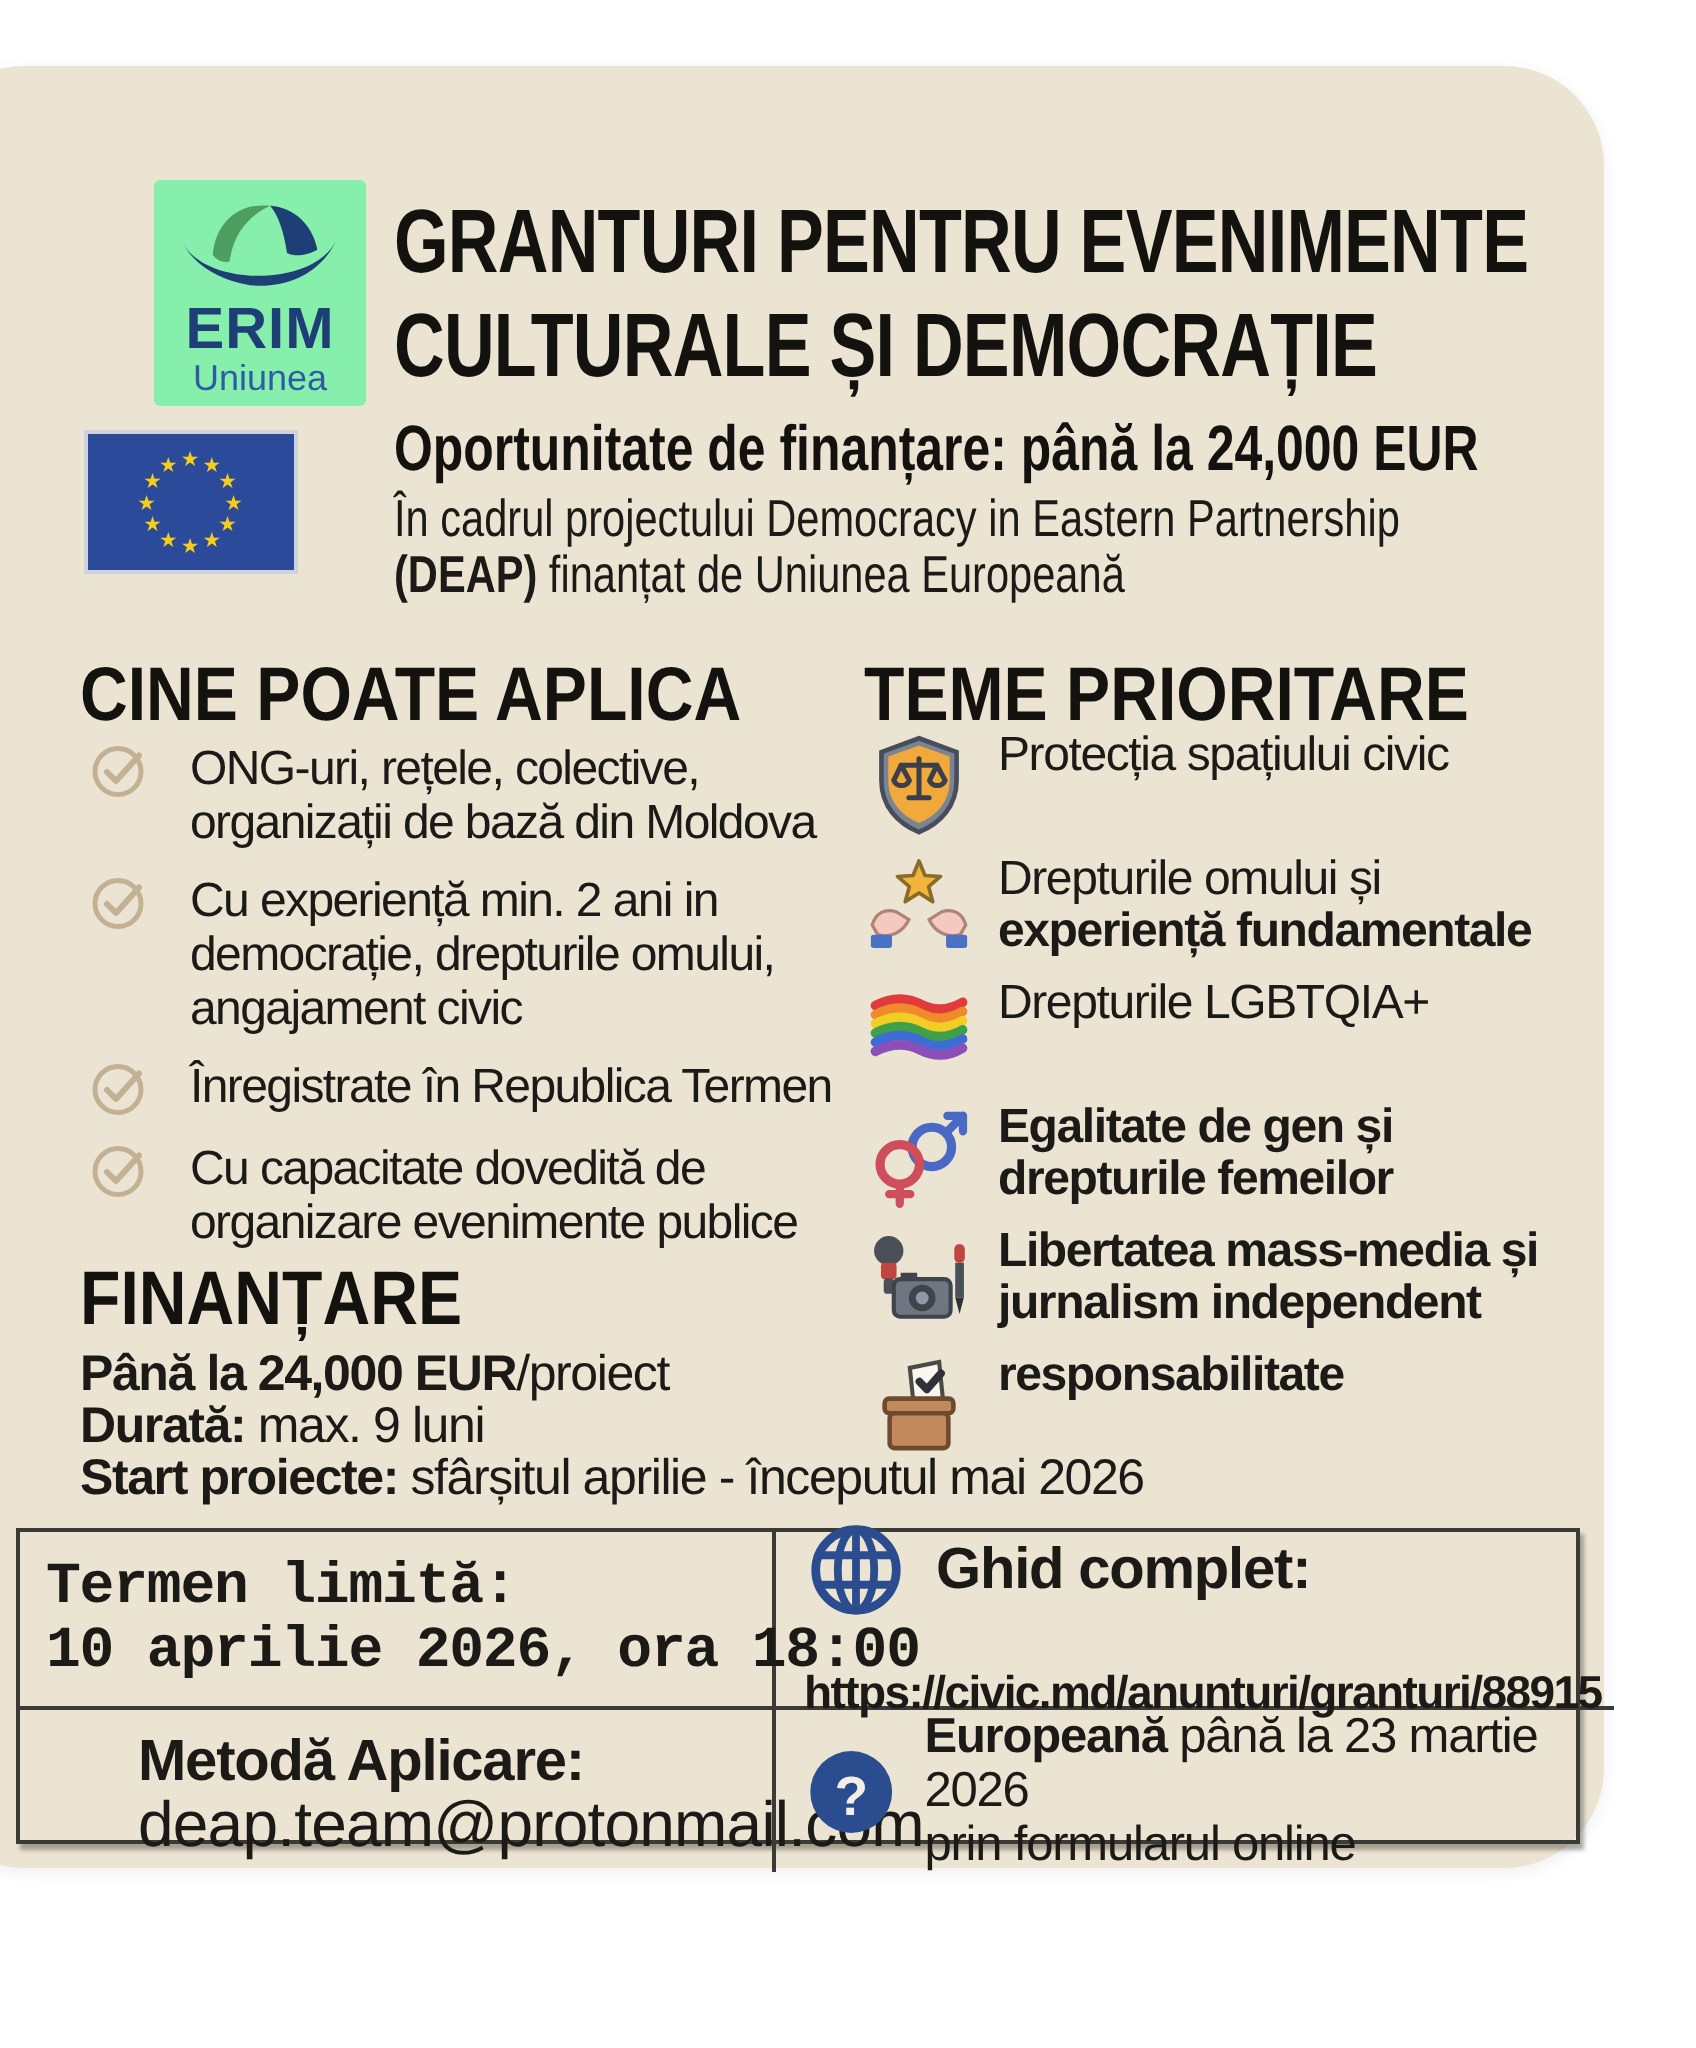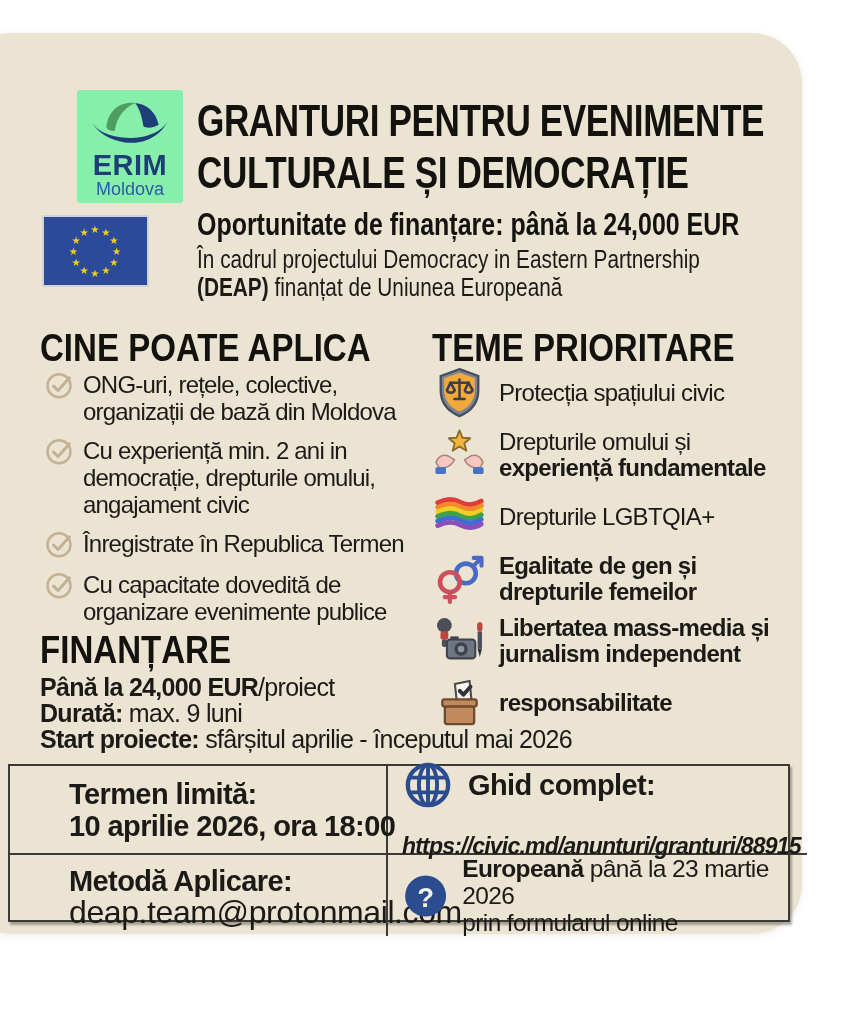--- a/index.html
+++ b/index.html
@@ -66,7 +66,7 @@
       <path d="M5 30 C18 54 80 56 95 28 C84 50 62 56 44 54 C26 51 11 42 5 30 Z" fill="#1e3f75"></path>
     </svg>
     <div class="erim-name">ERIM</div>
-    <div class="erim-sub">Moldova</div>
+    <div class="erim-sub">Uniunea</div>
   </div>
 
   <div class="eu-flag">

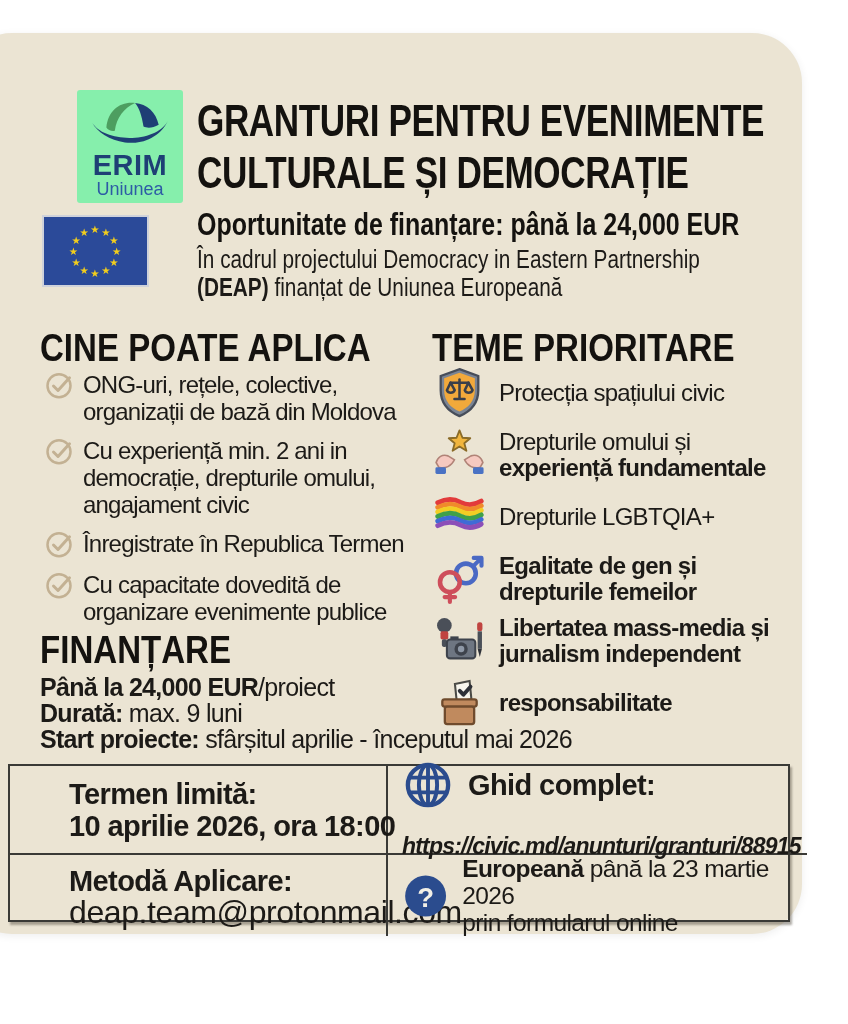--- a/index.html
+++ b/index.html
@@ -26,7 +26,7 @@
          transform:scaleX(.87);transform-origin:left top;color:#14120f;}
   
   .elig{position:absolute;left:44px;top:371px;width:392px;}
-  .elig-item{display:flex;gap:9px;margin-bottom:12px;}
+  .elig-item{display:flex;gap:21px;margin-bottom:12px;}
   .elig-item svg{flex:0 0 30px;margin-top:-1px;}
   .elig-text{font-size:24px;line-height:27px;letter-spacing:-.8px;}
   

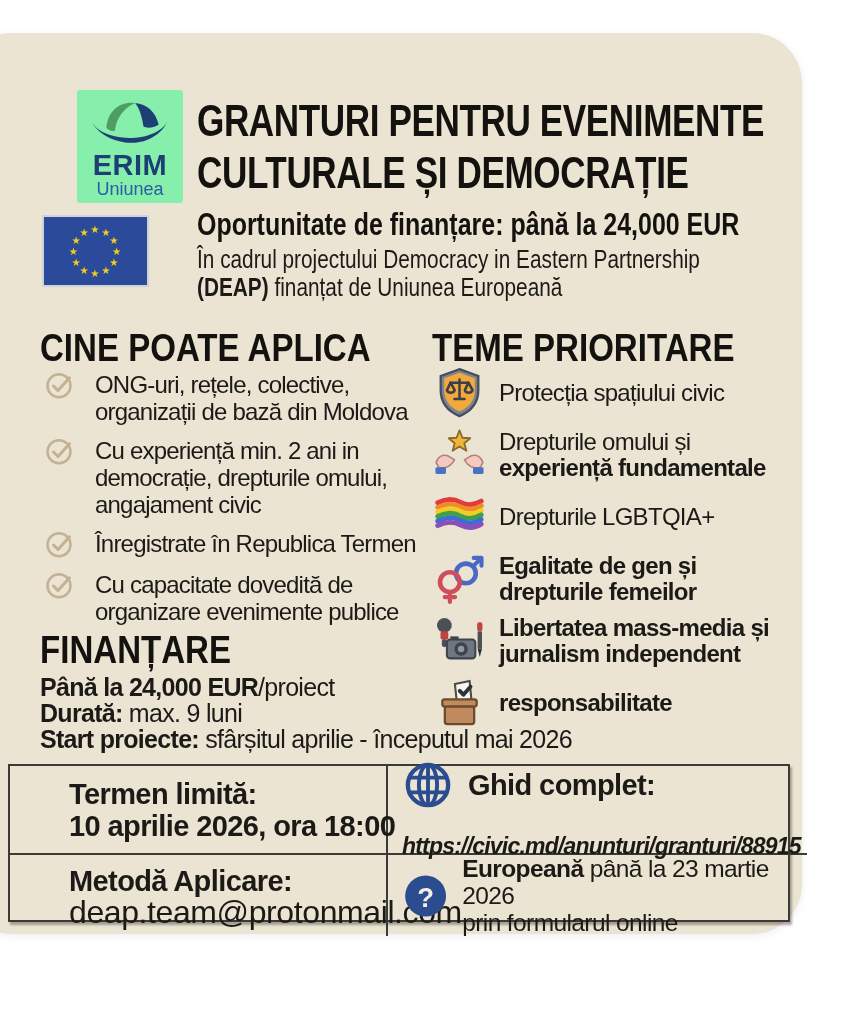--- a/index.html
+++ b/index.html
@@ -31,7 +31,7 @@
   .elig-text{font-size:24px;line-height:27px;letter-spacing:-.8px;}
   
   .themes{position:absolute;left:432px;top:365px;width:372px;}
-  .theme-item{display:flex;gap:12px;align-items:center;margin-bottom:7px;min-height:55px;}
+  .theme-item{display:flex;gap:12px;margin-bottom:7px;min-height:55px;}
   .theme-item svg{flex:0 0 55px;}
   .theme-text{font-size:24px;line-height:26px;letter-spacing:-.7px;}
   .theme-text strong.block{display:block;}

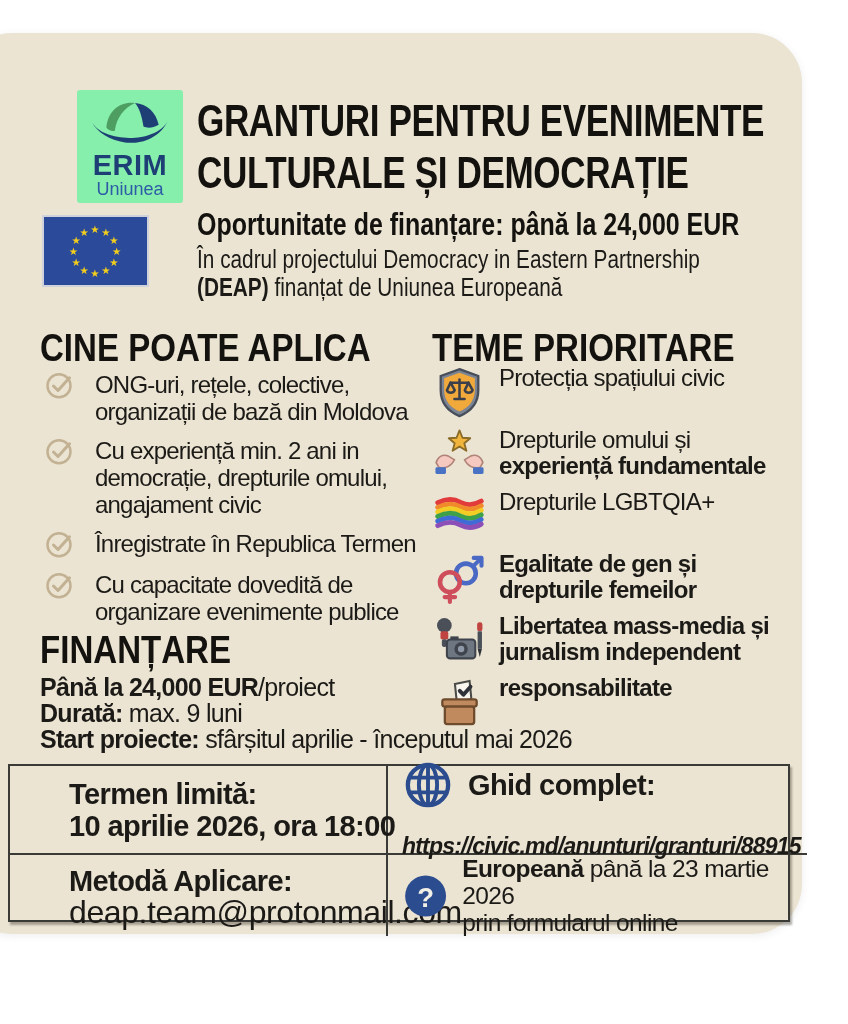--- a/index.html
+++ b/index.html
@@ -43,7 +43,7 @@
           border:2.5px solid #3a3a36;display:grid;grid-template-columns:378px 1fr;grid-template-rows:89px 1fr;
           box-shadow:2px 3px 2px rgba(82,76,62,.45);}
   .cell{box-sizing:border-box;display:flex;align-items:center;gap:17px;}
-  .cell-tl{border-right:2.5px solid #3a3a36;border-bottom:2.5px solid #3a3a36;padding-left:46px;gap:13px;}
+  .cell-tl{border-right:2.5px solid #3a3a36;border-bottom:2.5px solid #3a3a36;gap:13px;font-family:Liberation Mono, monospace;}
   .cell-tr{border-bottom:2.5px solid #3a3a36;flex-direction:column;align-items:stretch;justify-content:center;padding:2px 6px 2px 14px;}
   .cell-bl{border-right:2.5px solid #3a3a36;padding-left:46px;gap:13px;}
   .cell-br{padding-left:14px;gap:13px;}

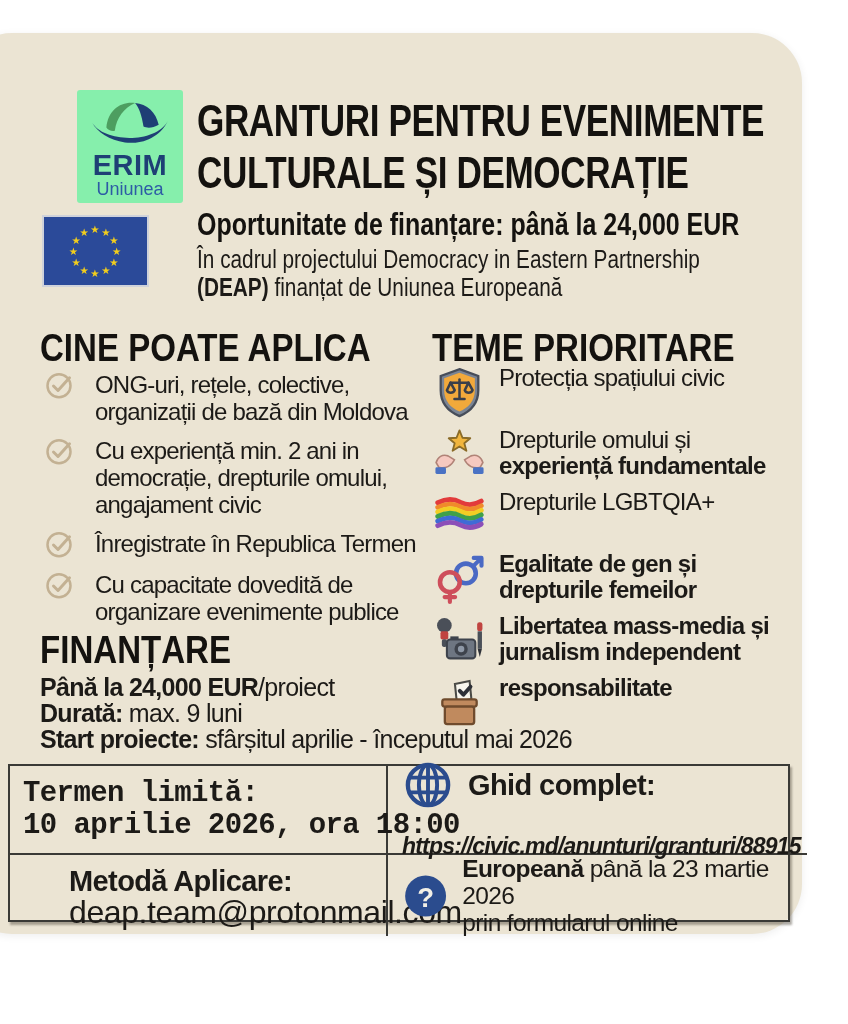--- a/index.html
+++ b/index.html
@@ -50,7 +50,7 @@
   .c-line1{font-weight:bold;font-size:29px;line-height:32px;letter-spacing:-.6px;white-space:nowrap;}
   .c-line2{font-size:32px;line-height:30px;letter-spacing:-.4px;white-space:nowrap;}
   .guide-top{display:flex;align-items:center;gap:14px;}
-  .guide-url{font-weight:bold;font-size:23px;letter-spacing:-.8px;white-space:nowrap;margin-top:5px;font-style:italic;}
+  .guide-url{font-weight:bold;font-size:23px;letter-spacing:-.8px;white-space:nowrap;margin-top:5px;}
   .q-text{font-size:24.5px;line-height:27px;letter-spacing:-.6px;}
 </style>
 </head>

